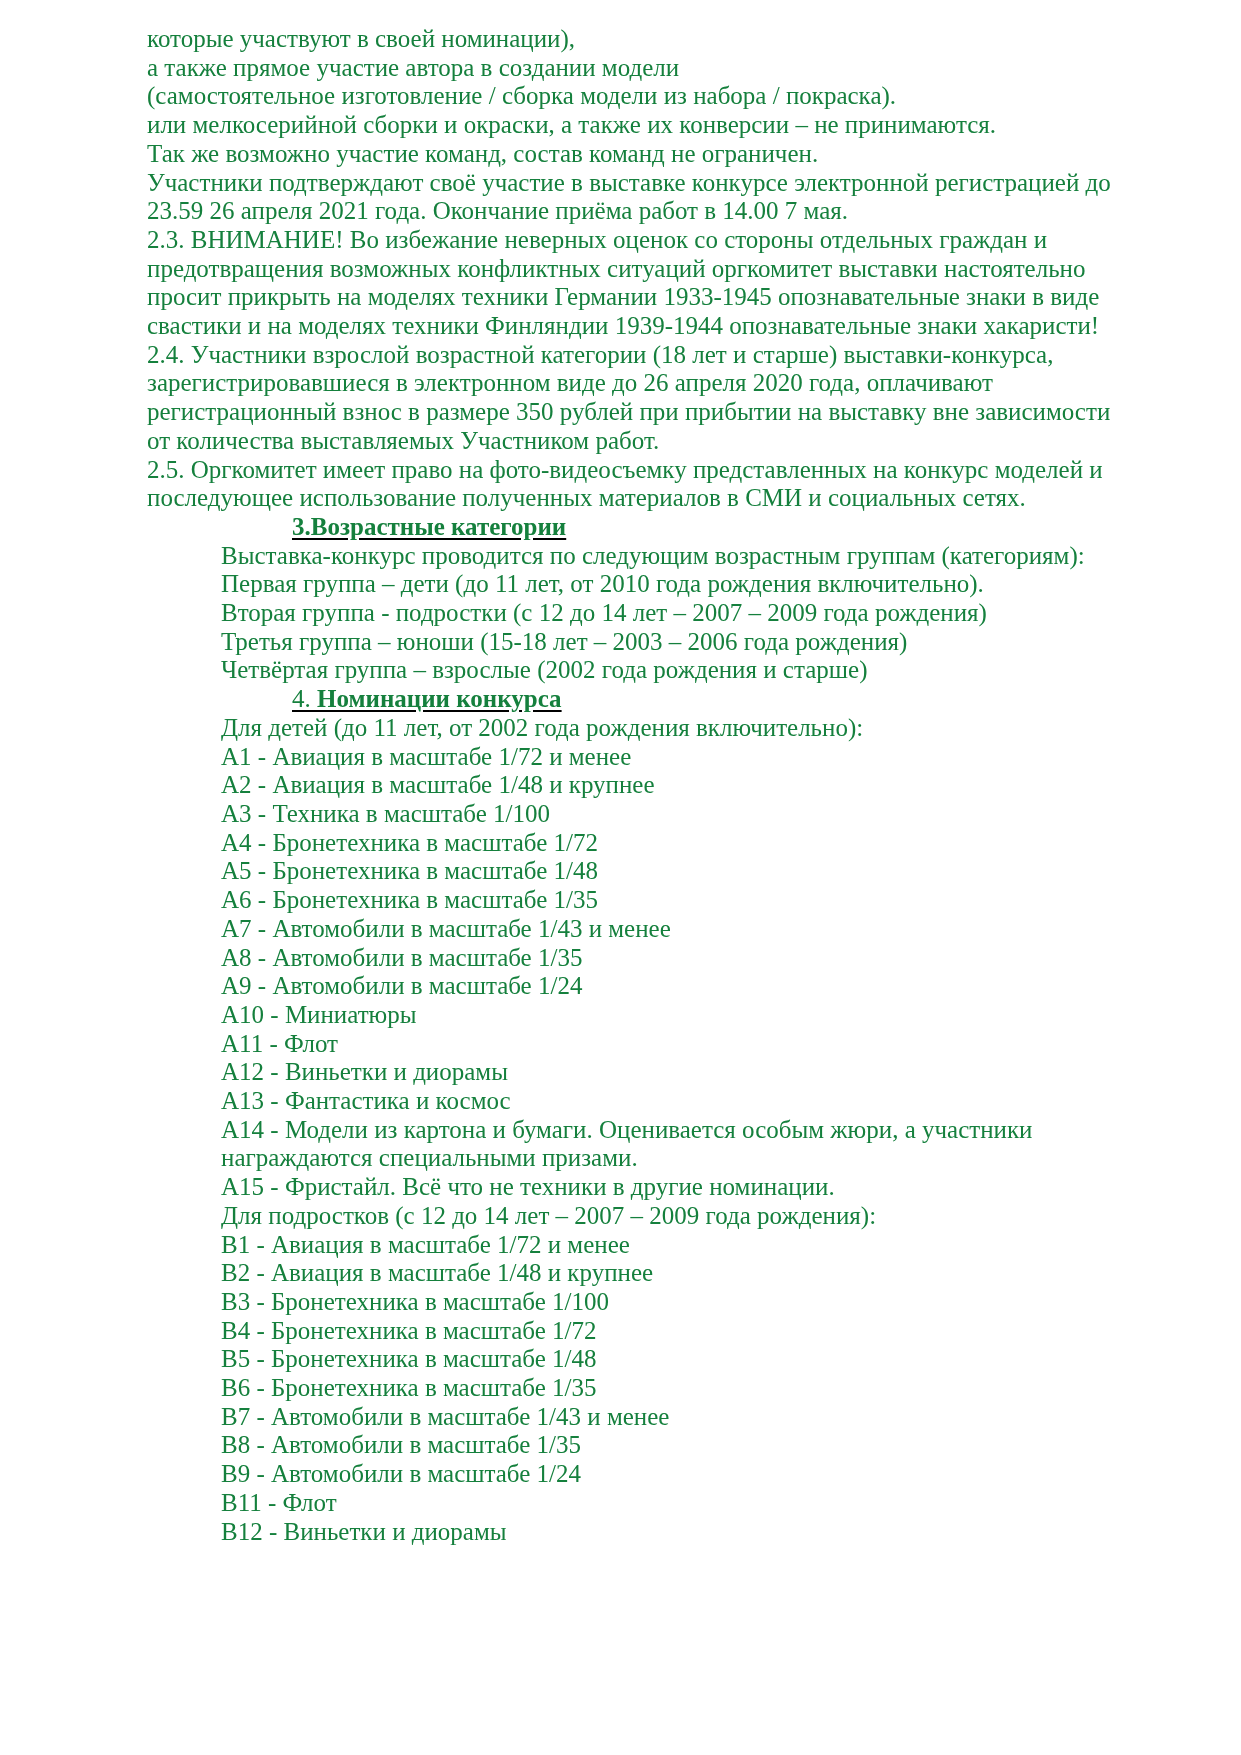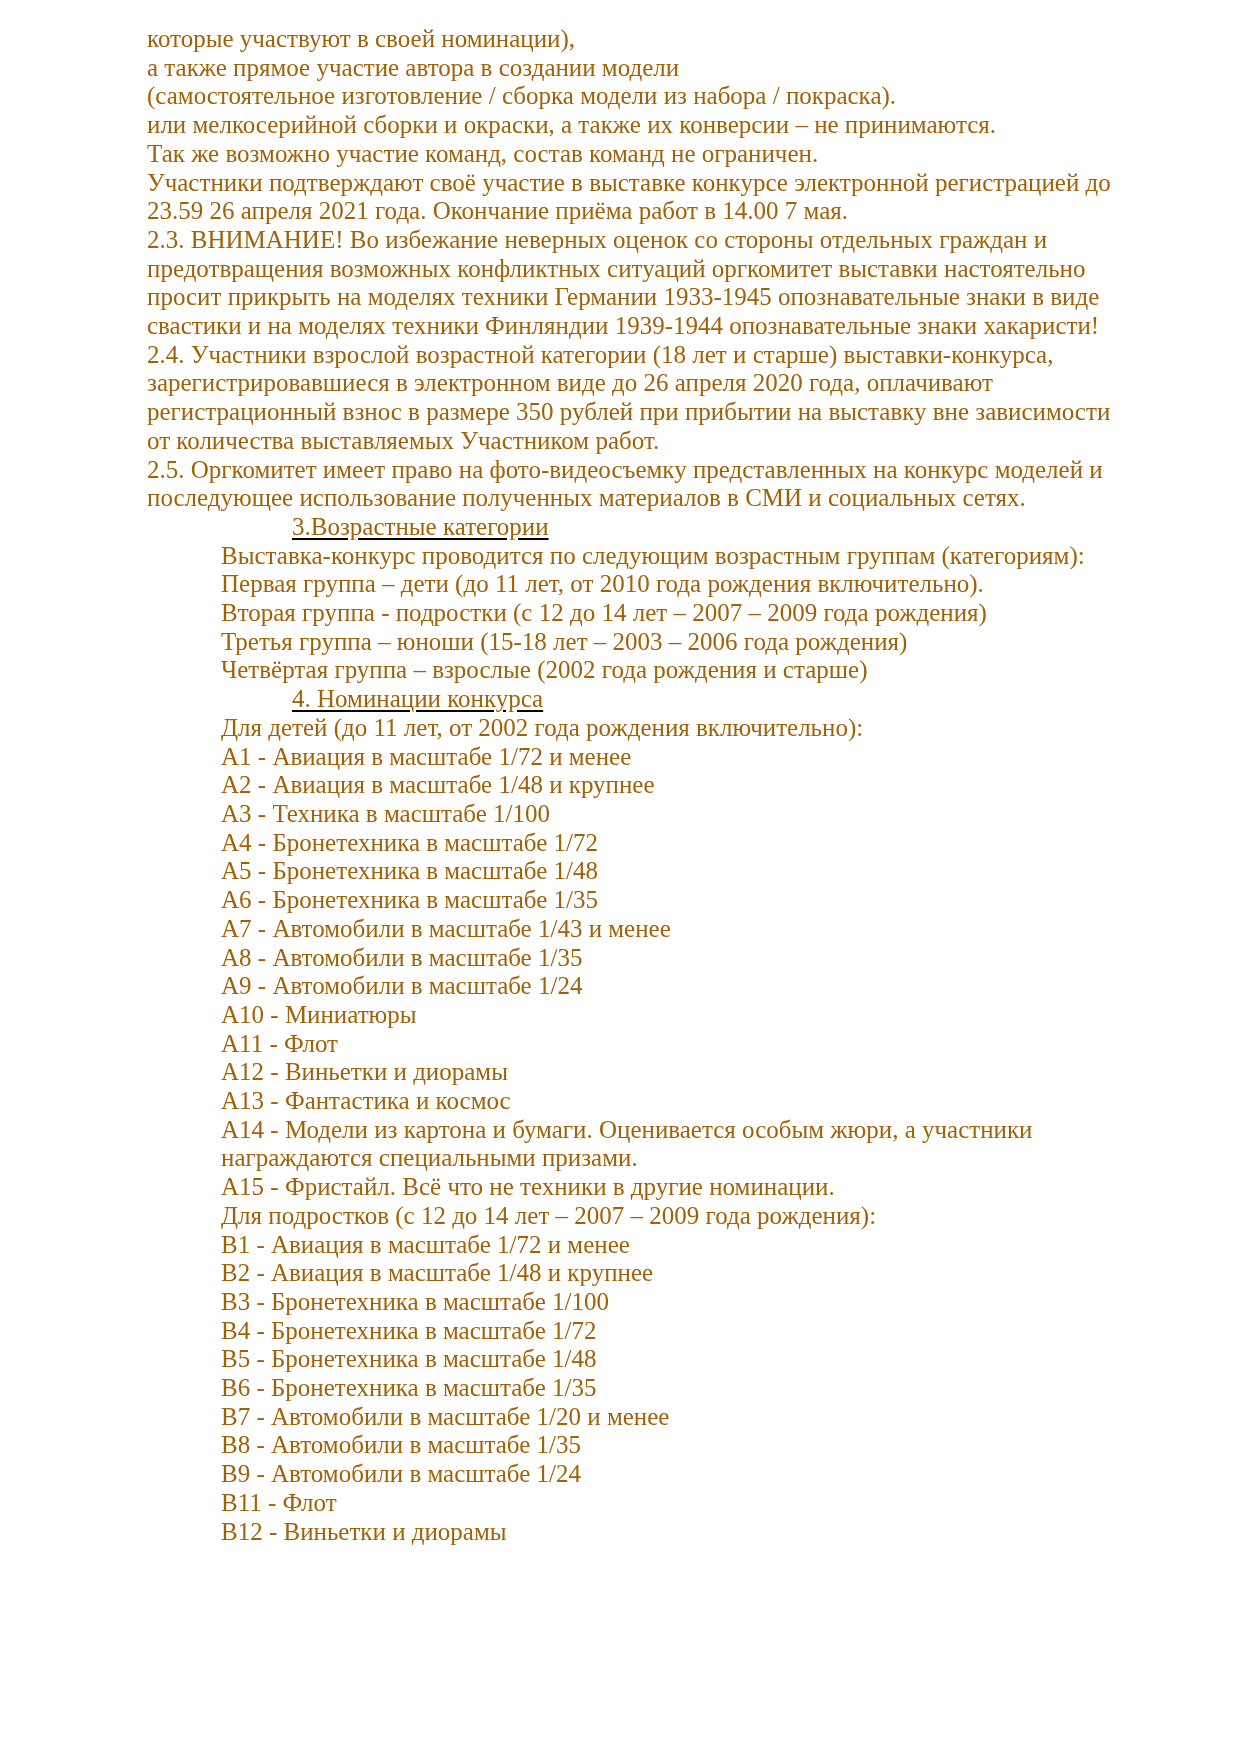--- a/index.html
+++ b/index.html
@@ -17,7 +17,7 @@
     font-family: "Liberation Serif", "DejaVu Serif", serif;
     font-size: 25px;
     line-height: 28.7px;
-    color: #a16207;
+    color: #15803d;
   }
   .content {
     position: absolute;

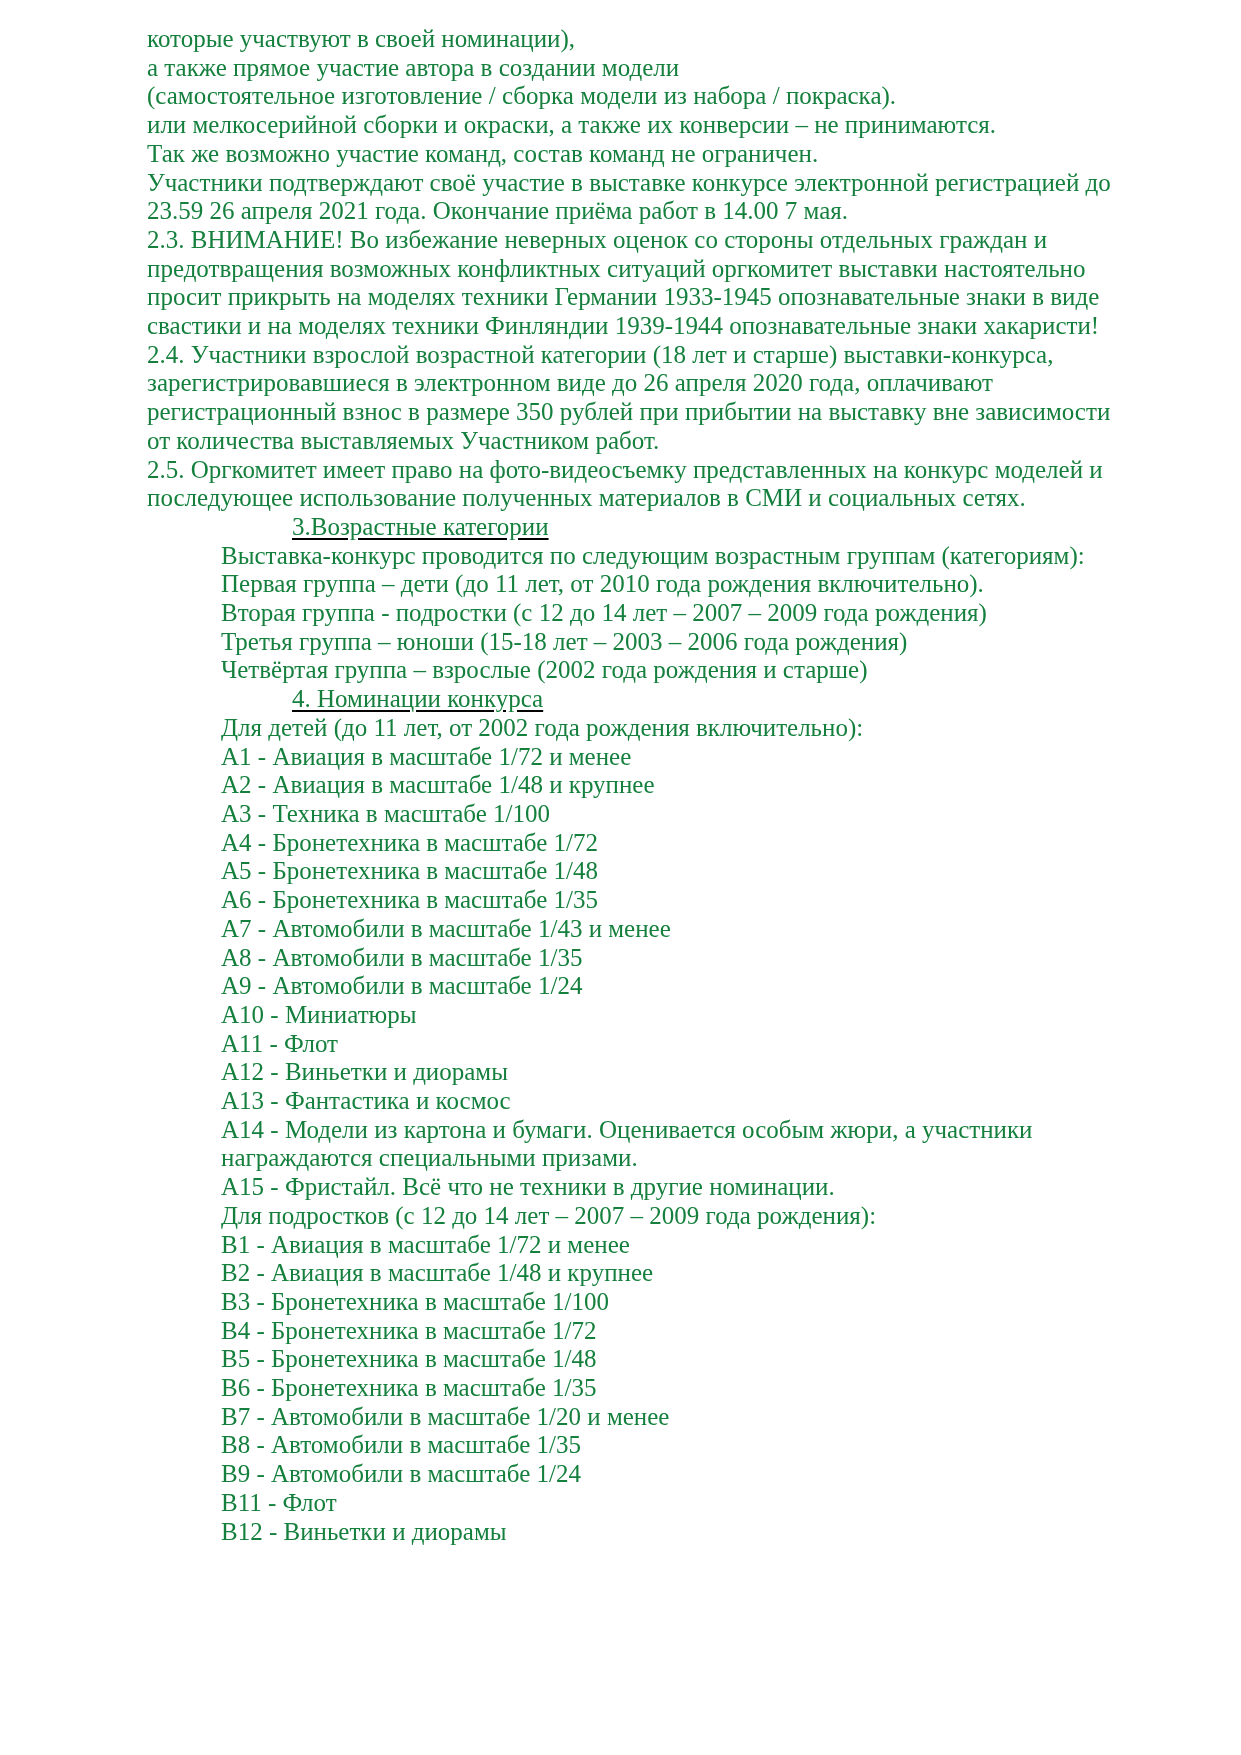--- a/index.html
+++ b/index.html
@@ -32,7 +32,7 @@
   .indent-0 { padding-left: 0; }
   .indent-1 { padding-left: 74px; }
   .indent-2 { padding-left: 145px; }
-  .bold { font-weight: normal; margin-top: 32px; }
+  .bold { font-weight: bold; margin-top: 32px; }
   .underline {
     text-decoration: underline;
     text-decoration-color: #000000;

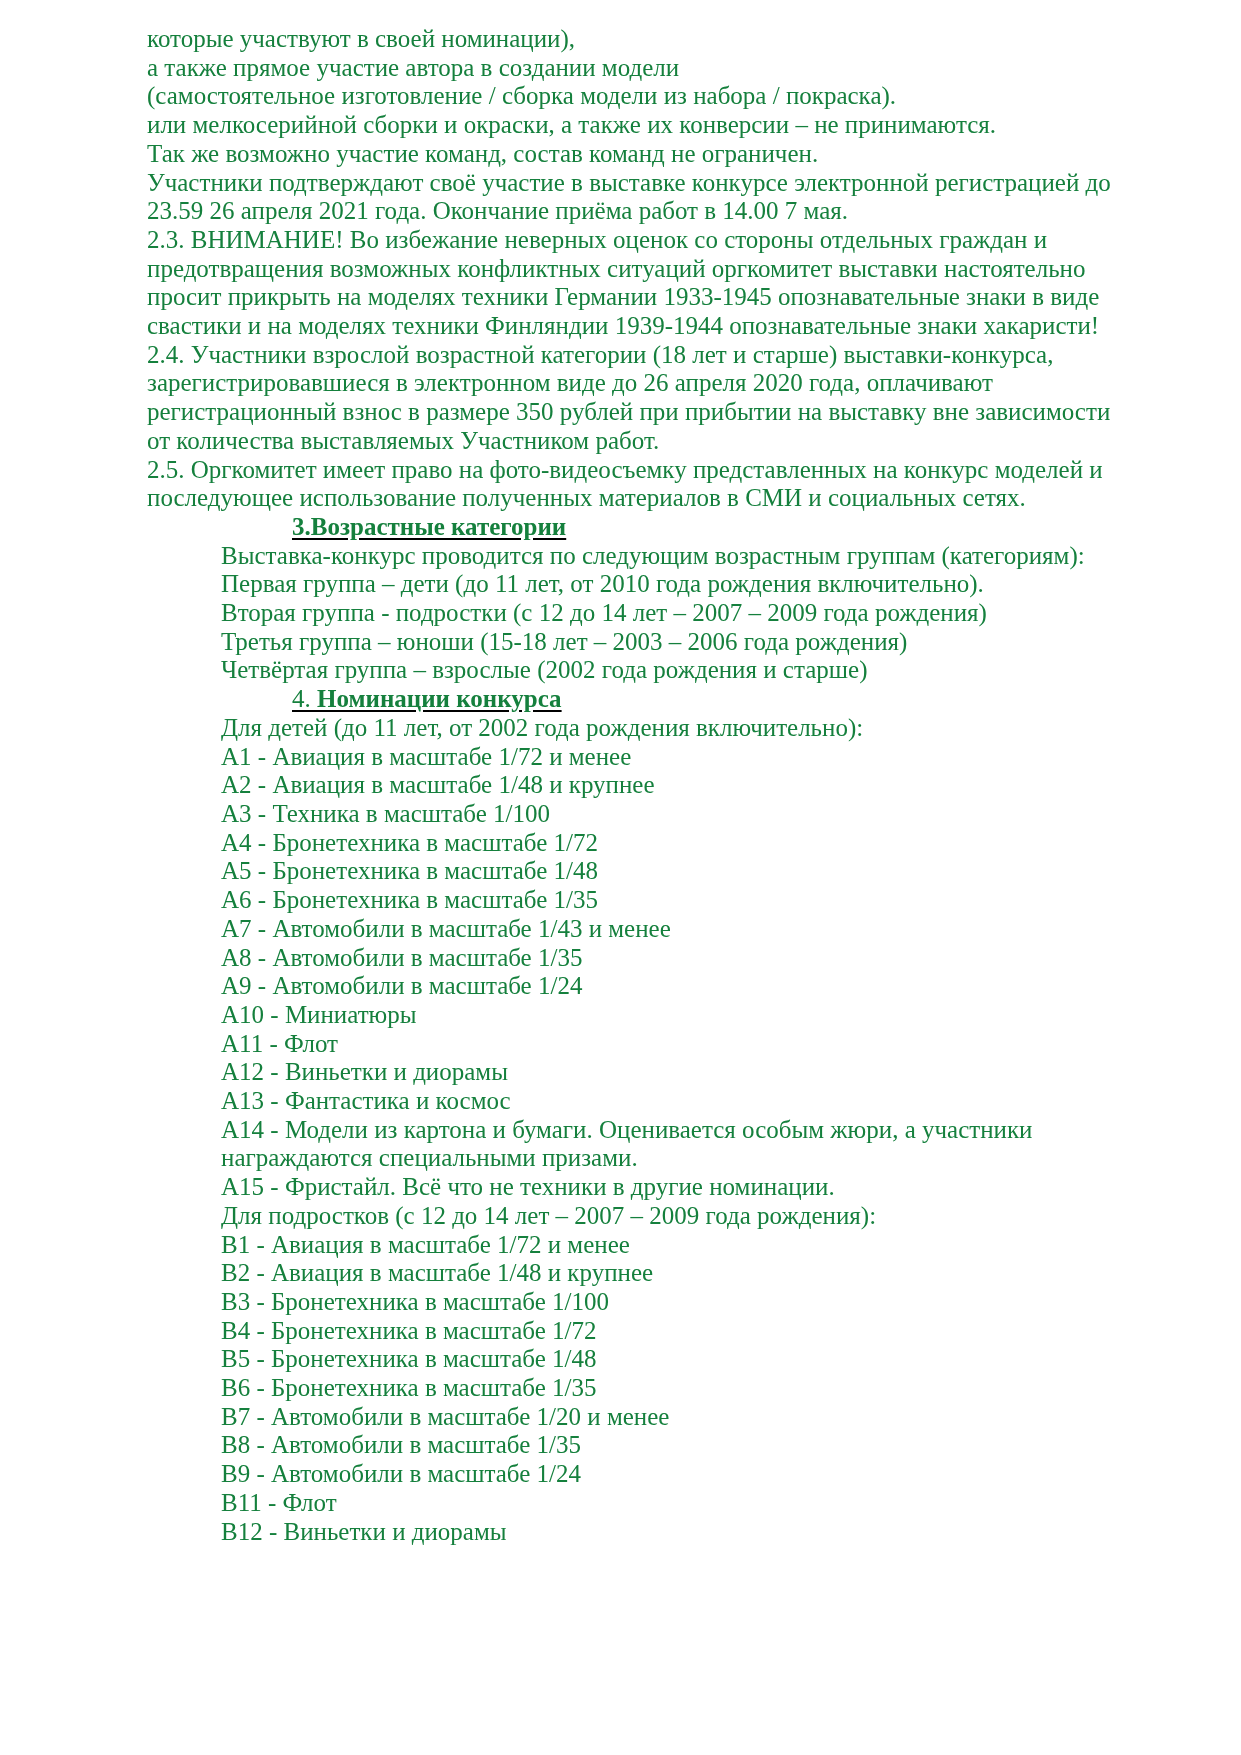--- a/index.html
+++ b/index.html
@@ -92,7 +92,7 @@
       <div class="line indent-1">В4 - Бронетехника в масштабе 1/72</div>
       <div class="line indent-1">В5 - Бронетехника в масштабе 1/48</div>
       <div class="line indent-1">В6 - Бронетехника в масштабе 1/35</div>
-      <div class="line indent-1">В7 - Автомобили в масштабе 1/20 и менее</div>
+      <div class="line indent-1">В7 - Автомобили в масштабе 1/43 и менее</div>
       <div class="line indent-1">В8 - Автомобили в масштабе 1/35</div>
       <div class="line indent-1">В9 - Автомобили в масштабе 1/24</div>
       <div class="line indent-1">В11 - Флот</div>

